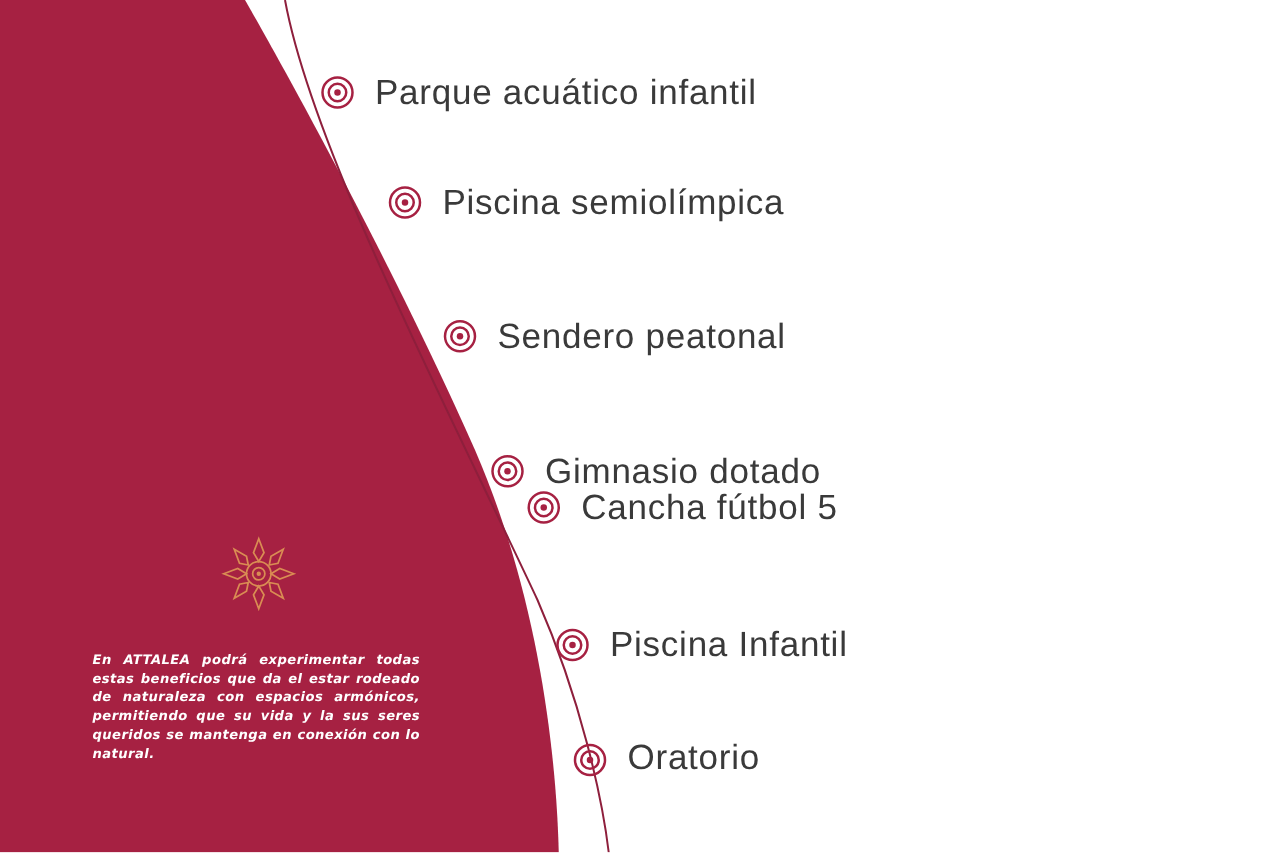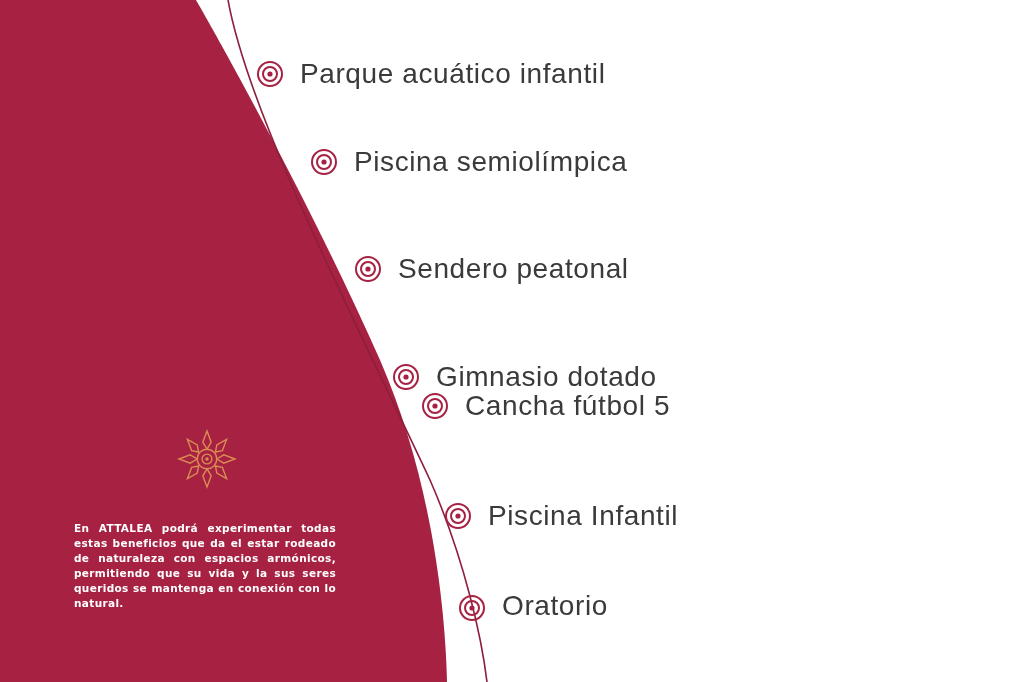--- a/index.html
+++ b/index.html
@@ -42,6 +42,7 @@
     width: 262px;
     color: #ffffff;
     font-family: "DejaVu Sans", sans-serif;
+    font-style: italic;
     font-size: 10.5px;
     line-height: 15px;
     letter-spacing: 0.35px;

